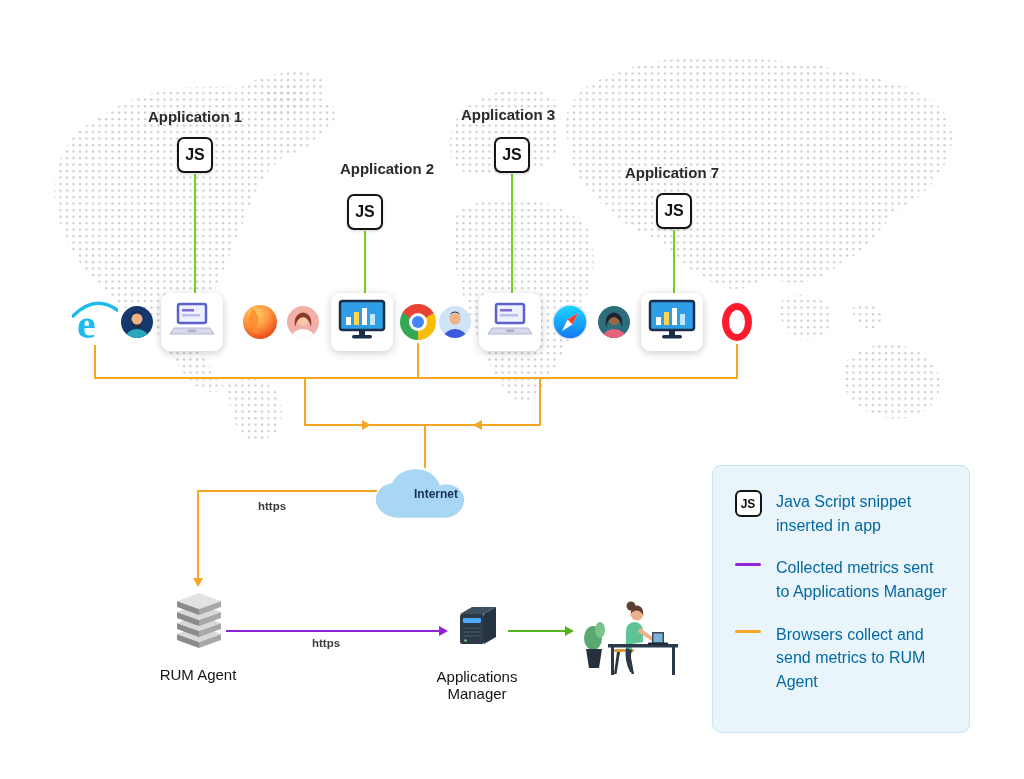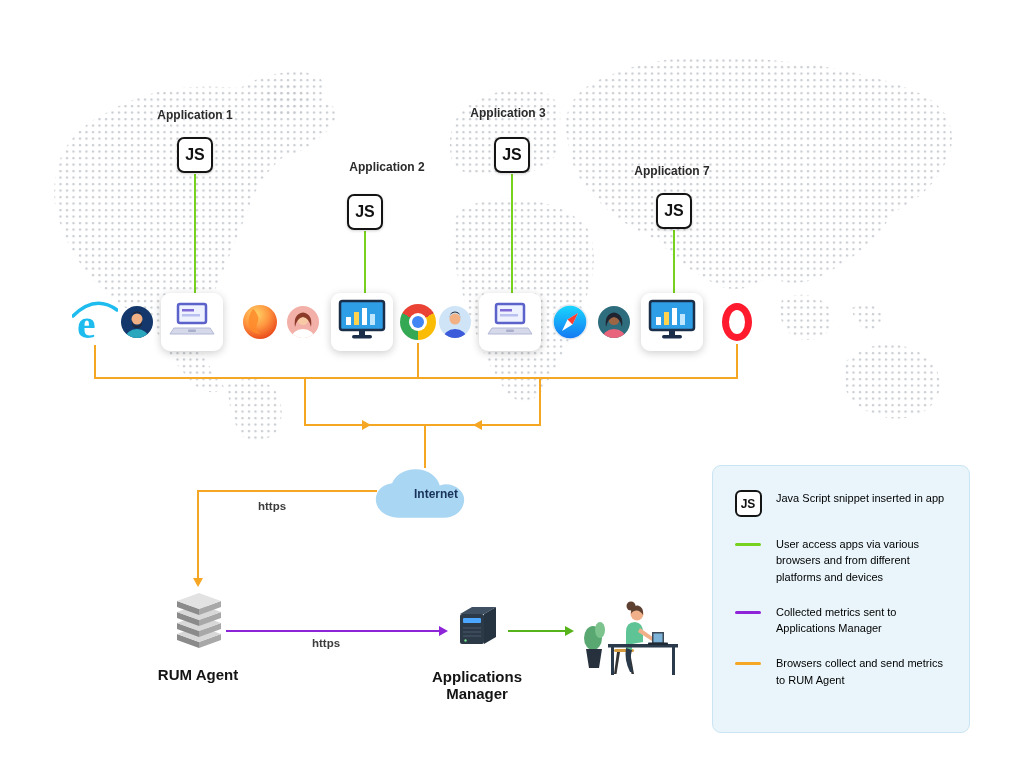--- a/index.html
+++ b/index.html
@@ -23,7 +23,7 @@
   .ar-purple.arr-right{border-left-color:#8e24d8;}
   .ar-green.arr-right{border-left-color:#56b31c;}
   
-  .app-label{position:absolute;transform:translateX(-50%);font-weight:bold;font-size:12px;color:#2b2b2b;white-space:nowrap;z-index:2;}
+  .app-label{position:absolute;transform:translateX(-50%);font-weight:bold;font-size:15px;color:#2b2b2b;white-space:nowrap;z-index:2;}
   .small-label{position:absolute;font-weight:bold;font-size:11.5px;color:#3c3c3c;z-index:2;}
   .node-label{position:absolute;transform:translateX(-50%);font-weight:bold;font-size:15px;color:#141414;text-align:center;z-index:2;}
   

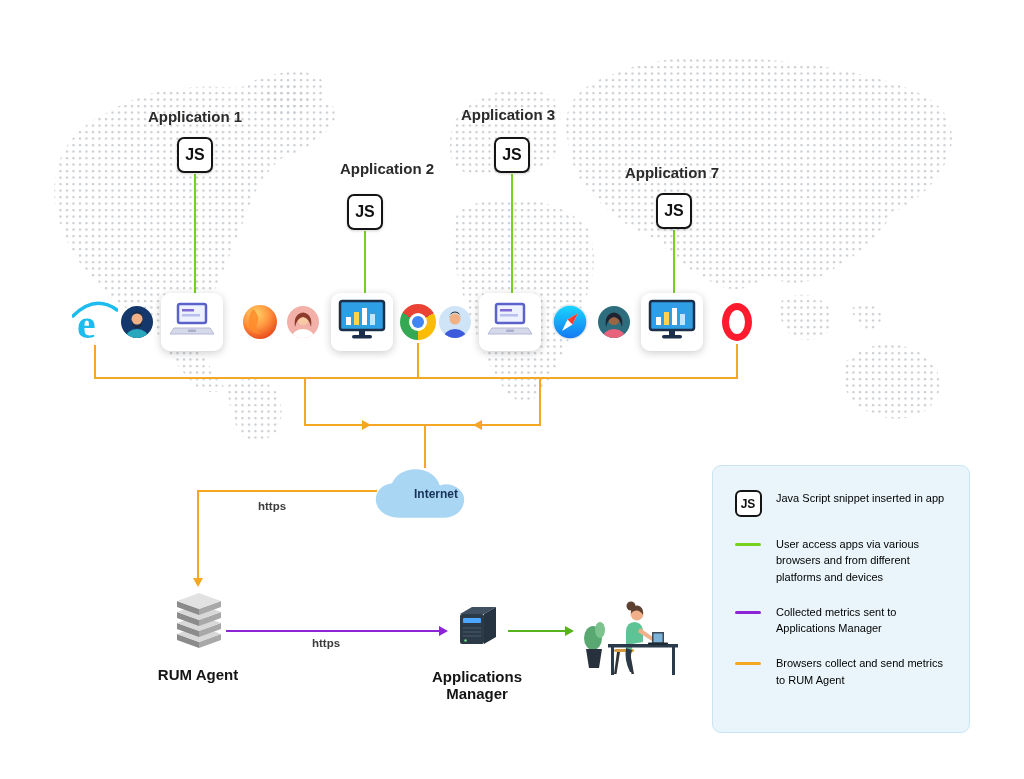--- a/index.html
+++ b/index.html
@@ -55,7 +55,7 @@
   .legend-js{width:27px;height:27px;box-sizing:border-box;border:2px solid #141414;border-radius:6px;background:#fff;
              display:flex;align-items:center;justify-content:center;font-weight:bold;font-size:12px;color:#111;}
   .legend-line{width:26px;height:3px;border-radius:2px;margin-top:7px;}
-  .legend-text{font-size:11px;line-height:1.48;color:#000000;}
+  .legend-text{font-size:16px;line-height:1.48;color:#0369a1;}
 </style>
 </head>
 <body>

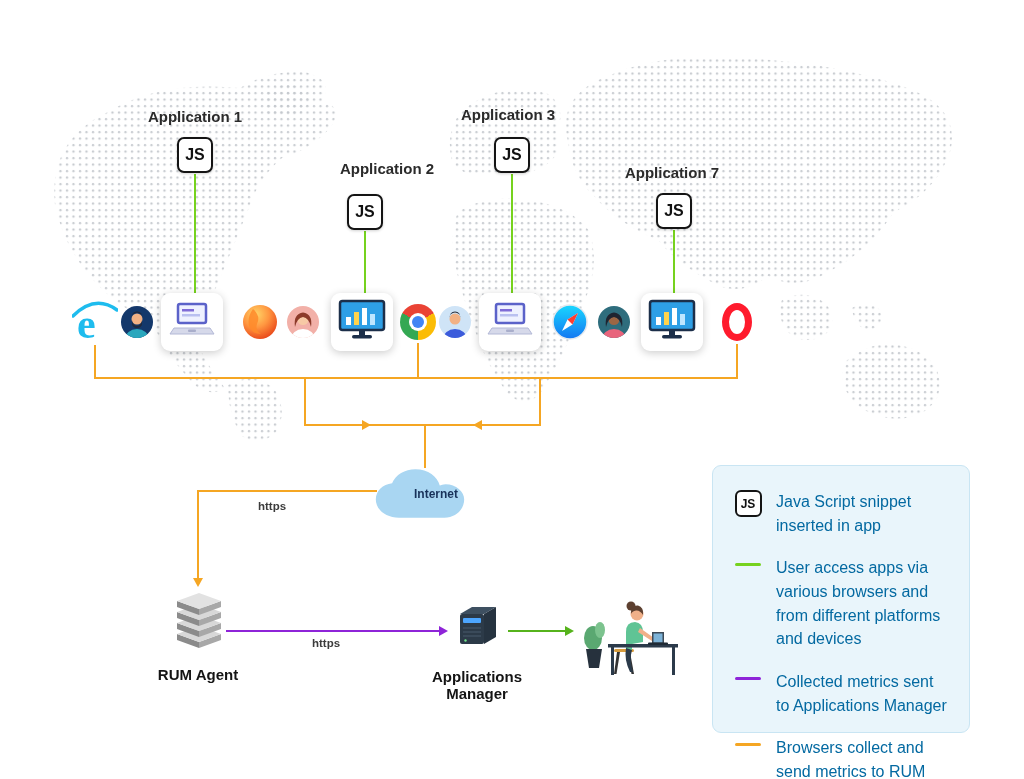--- a/index.html
+++ b/index.html
@@ -322,12 +322,6 @@
     </div>
     <div class="legend-item">
       <div class="legend-icon-cell">
-        <div class="legend-line bg-green"></div>
-      </div>
-      <div class="legend-text">User access apps via various browsers and from different platforms and devices</div>
-    </div>
-    <div class="legend-item">
-      <div class="legend-icon-cell">
         <div class="legend-line bg-purple"></div>
       </div>
       <div class="legend-text">Collected metrics sent to Applications Manager</div>

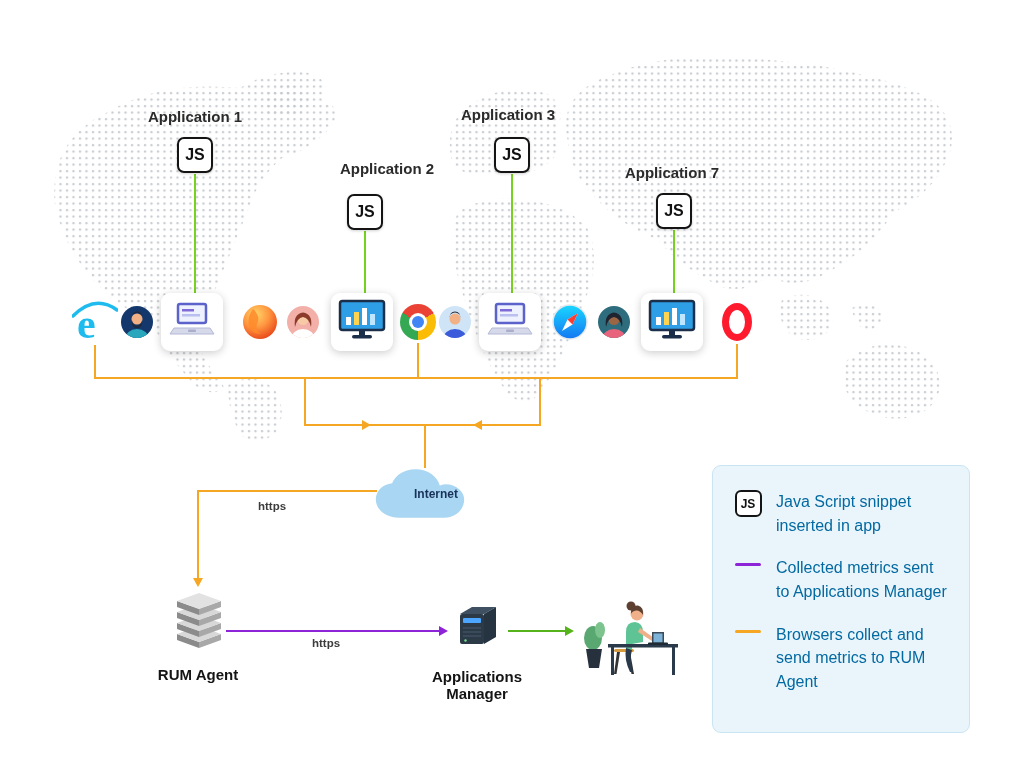--- a/index.html
+++ b/index.html
@@ -25,7 +25,7 @@
   
   .app-label{position:absolute;transform:translateX(-50%);font-weight:bold;font-size:15px;color:#2b2b2b;white-space:nowrap;z-index:2;}
   .small-label{position:absolute;font-weight:bold;font-size:11.5px;color:#3c3c3c;z-index:2;}
-  .node-label{position:absolute;transform:translateX(-50%);font-weight:bold;font-size:15px;color:#141414;text-align:center;z-index:2;}
+  .node-label{position:absolute;transform:translateX(-50%);font-weight:normal;font-size:15px;color:#141414;text-align:center;z-index:2;}
   
   .js-box{position:absolute;width:36px;height:36px;box-sizing:border-box;border:2.5px solid #141414;border-radius:7px;
           background:#fff;display:flex;align-items:center;justify-content:center;font-weight:bold;font-size:16px;color:#111;

